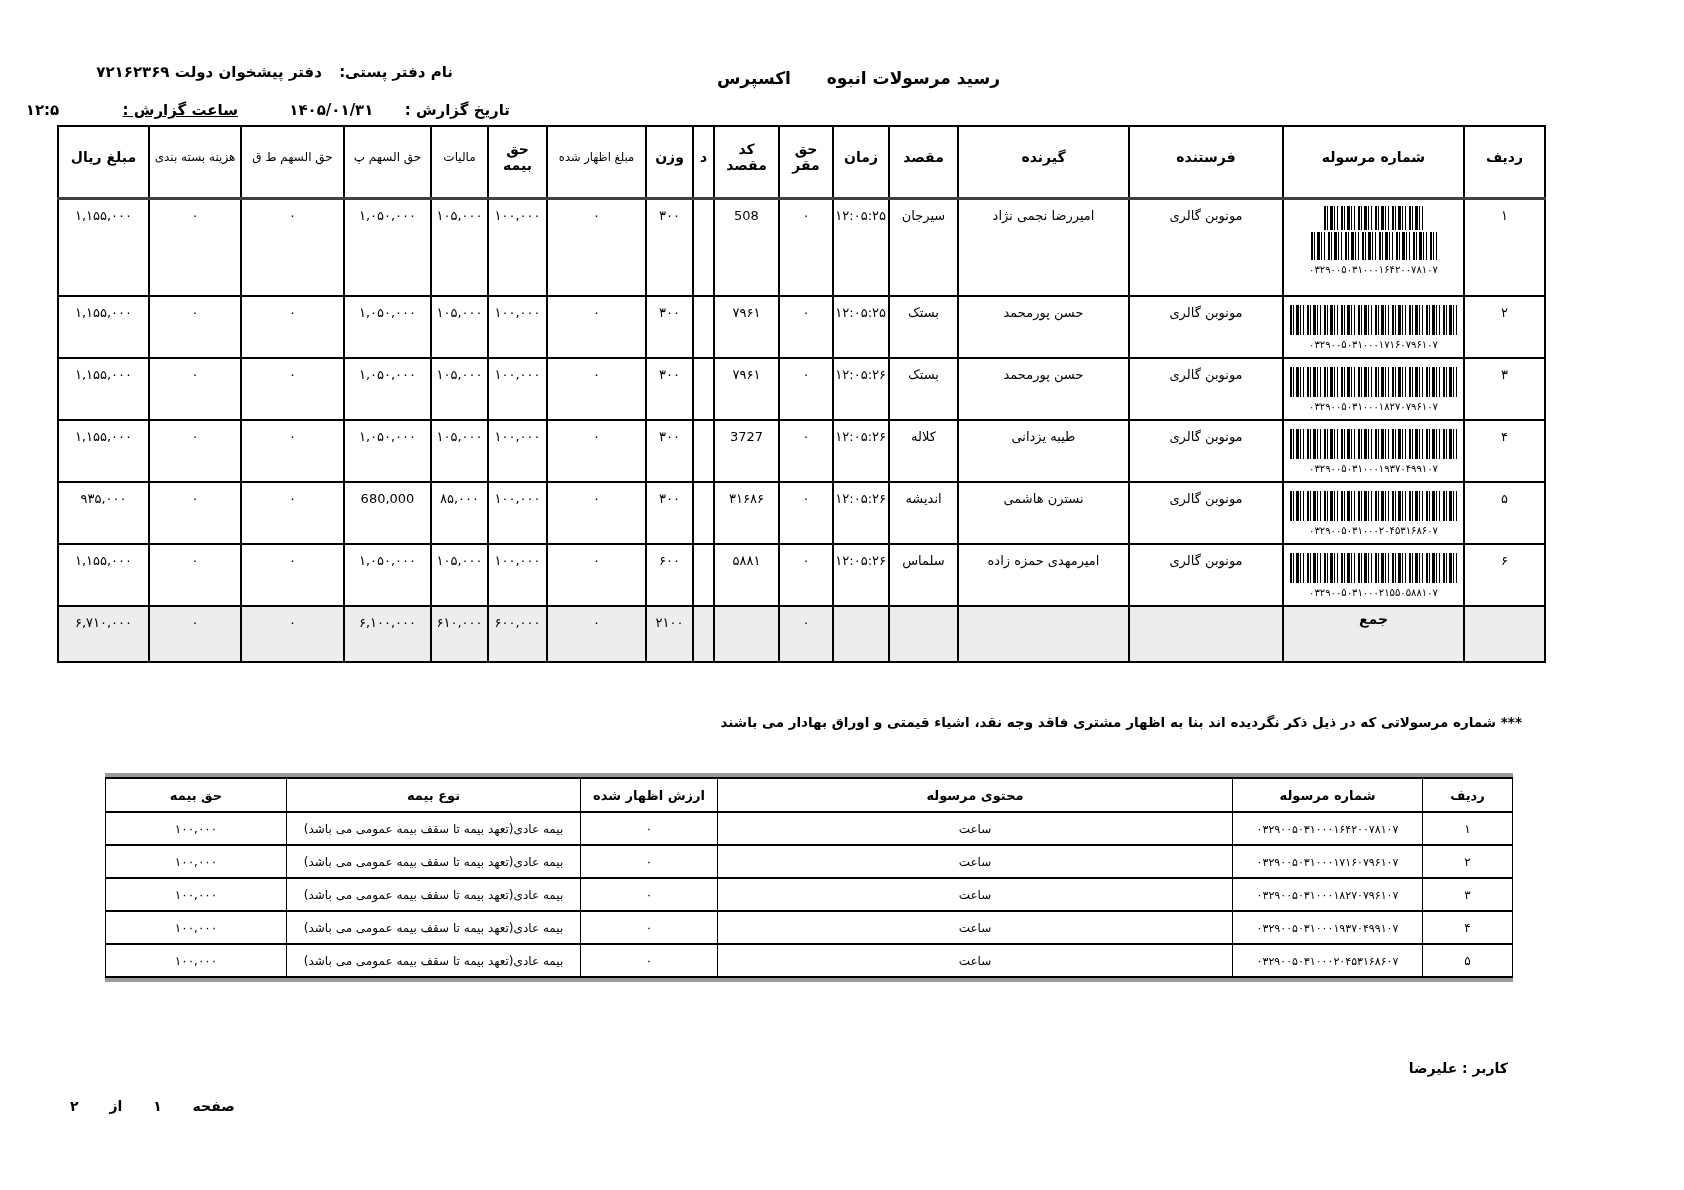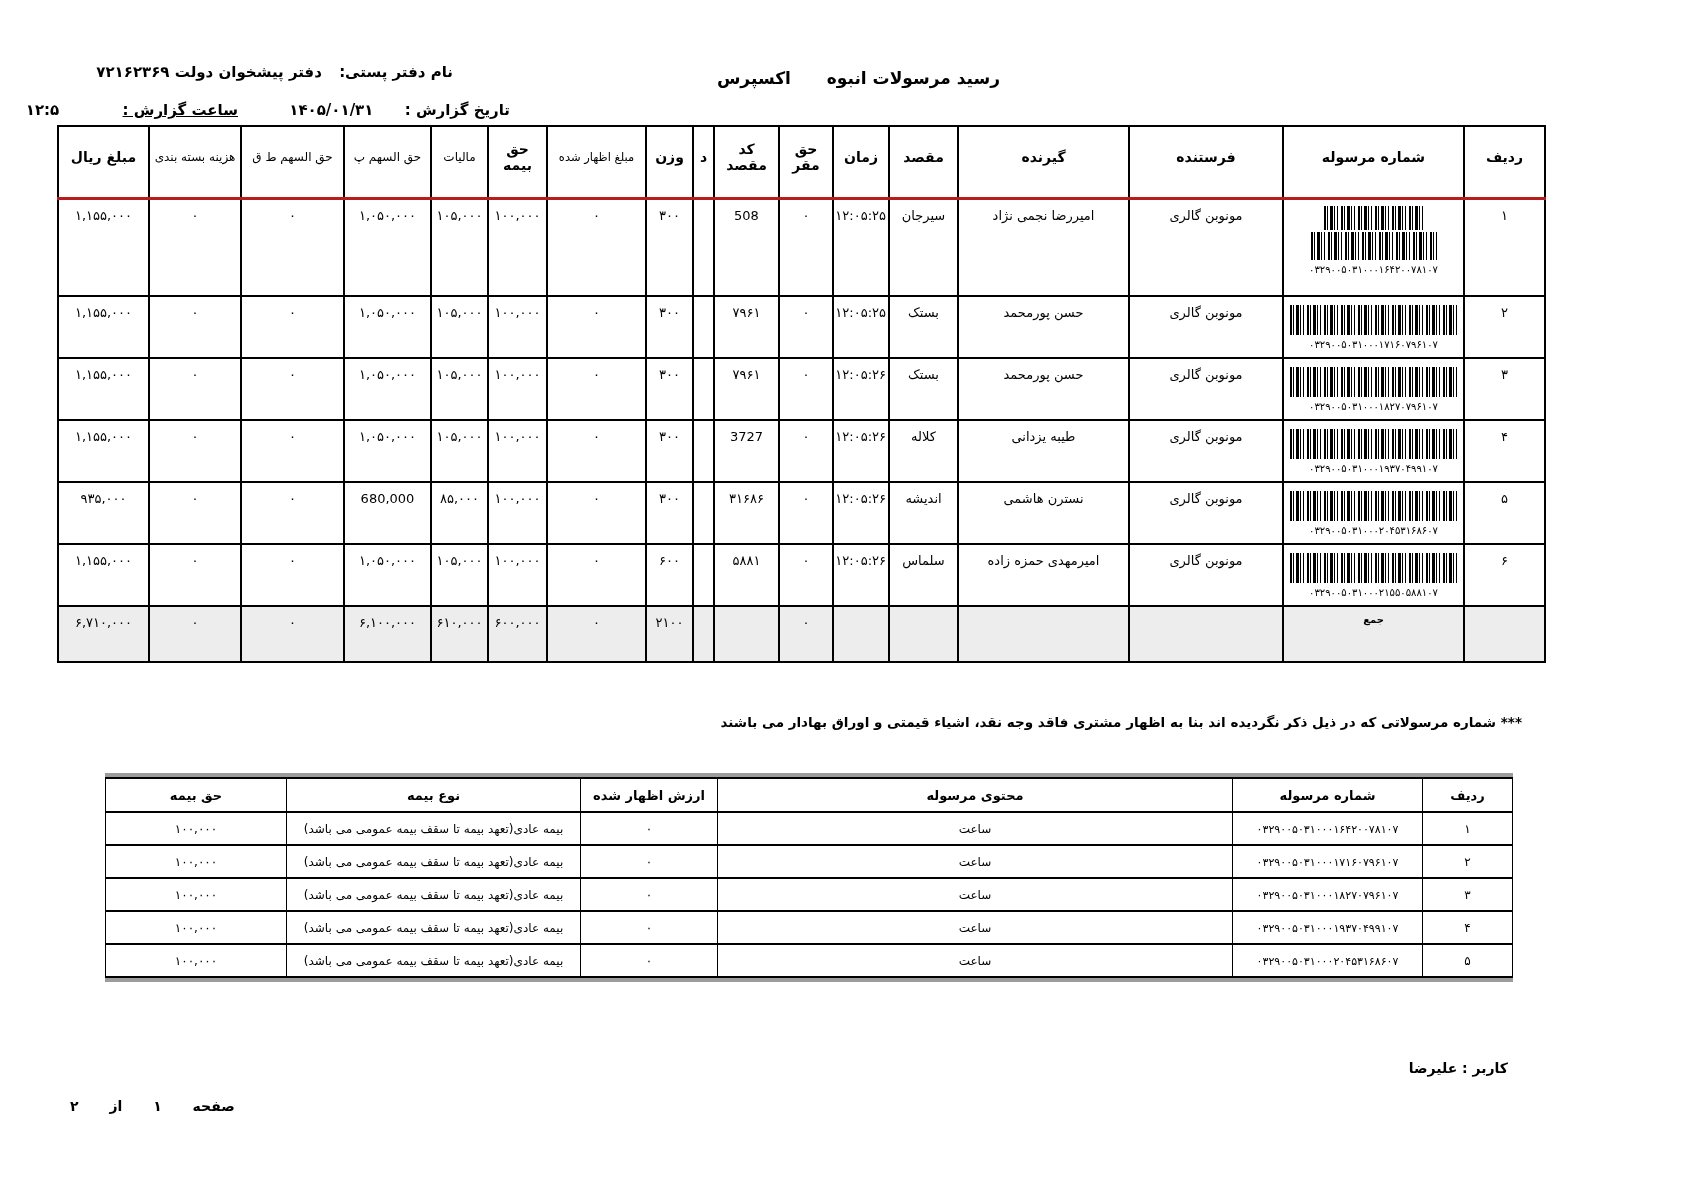--- a/index.html
+++ b/index.html
@@ -25,7 +25,7 @@
   table{border-collapse:collapse;table-layout:fixed;background:#fff;}
   .mt{width:1487px;}
   .mt th,.mt td{border:2px solid #000;overflow:hidden;}
-  .mt thead th{height:60px;border-bottom:3px solid #b91c1c;vertical-align:middle;padding:0 2px 10px 2px;text-align:center;}
+  .mt thead th{height:60px;border-bottom:3px solid #404040;vertical-align:middle;padding:0 2px 10px 2px;text-align:center;}
   .mt thead th.hb{font-weight:bold;font-size:14px;}
   .mt thead th.hr{font-weight:normal;font-size:12px;}
   .mt thead th.nowrap{white-space:nowrap;font-size:11.5px;}

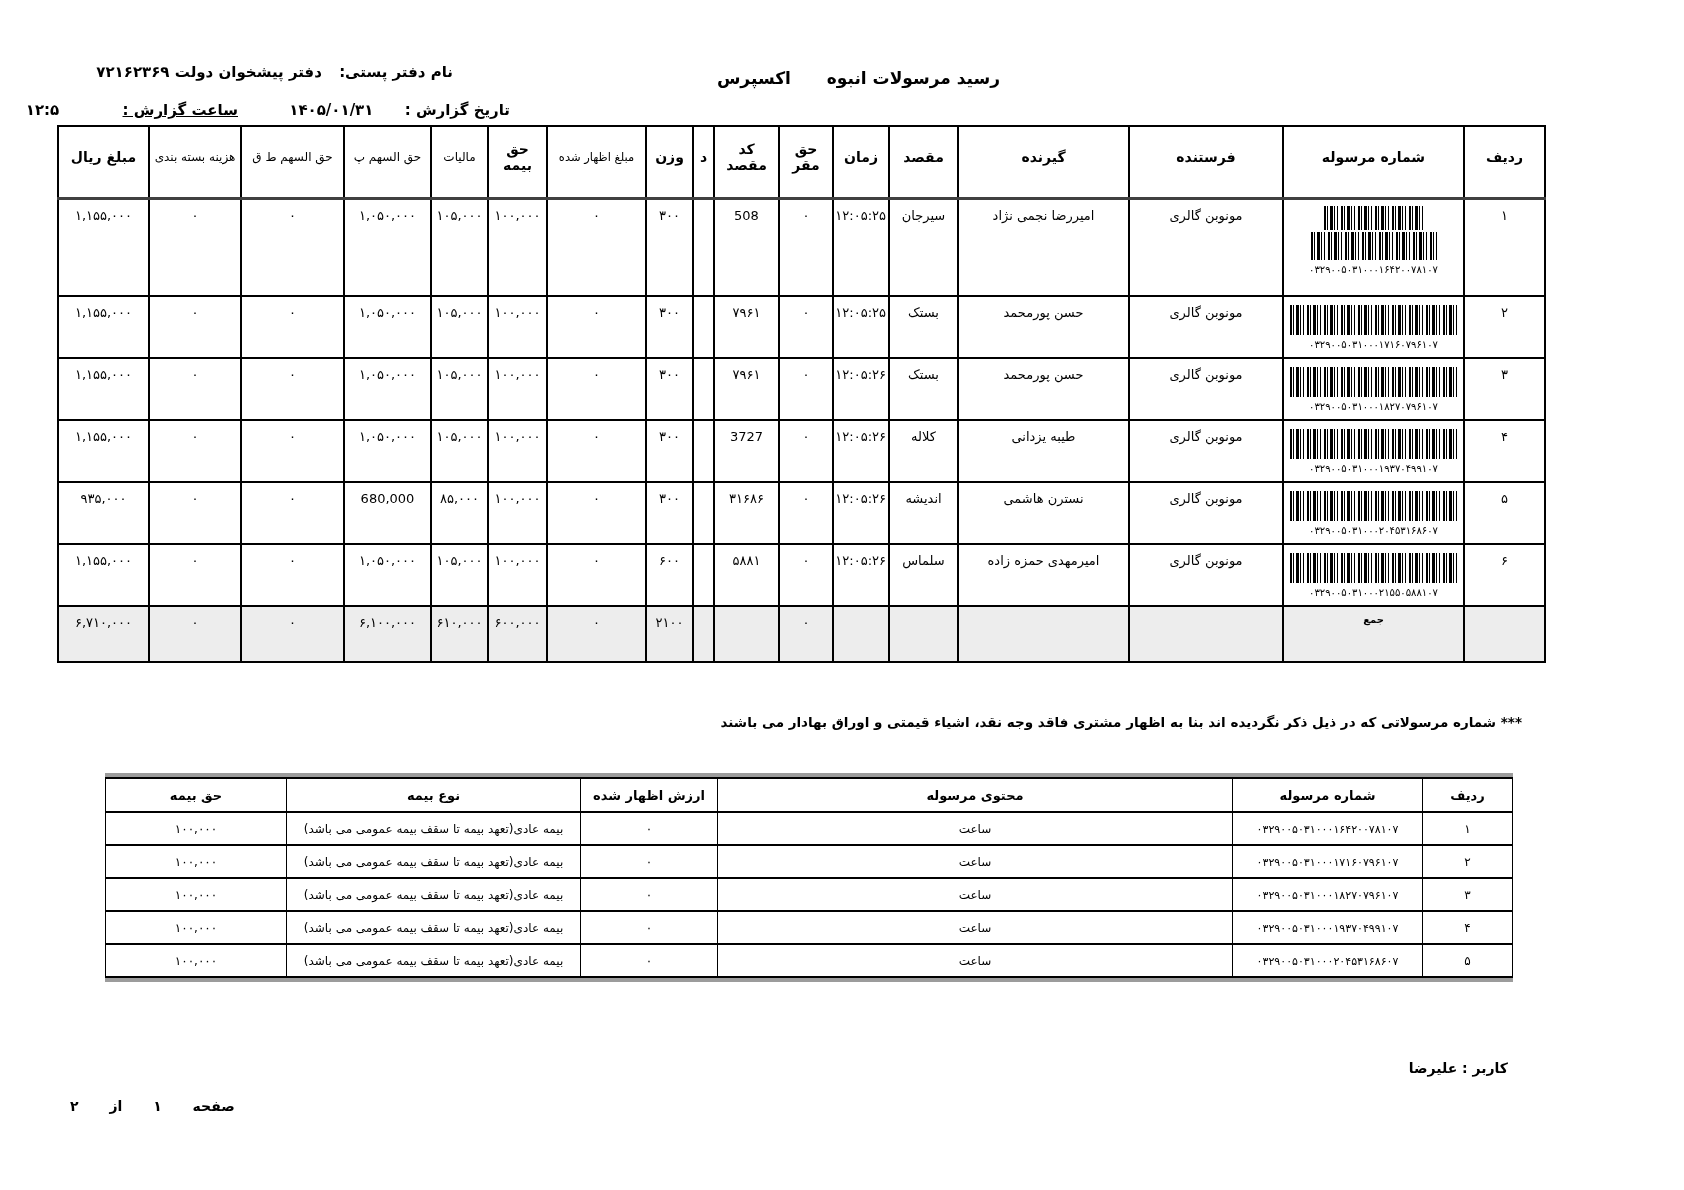--- a/index.html
+++ b/index.html
@@ -34,7 +34,7 @@
   .mt tr.rx{height:62px;}
   .mt tr.total{height:56px;background:#ededed;}
   .mt tr.total td{font-size:13px;}
-  .mt td .jam{font-weight:bold;font-size:10px;}
+  .mt td .jam{font-weight:bold;font-size:14px;}
 
   
   .bc{margin:0 auto;background-color:#fff;background:

